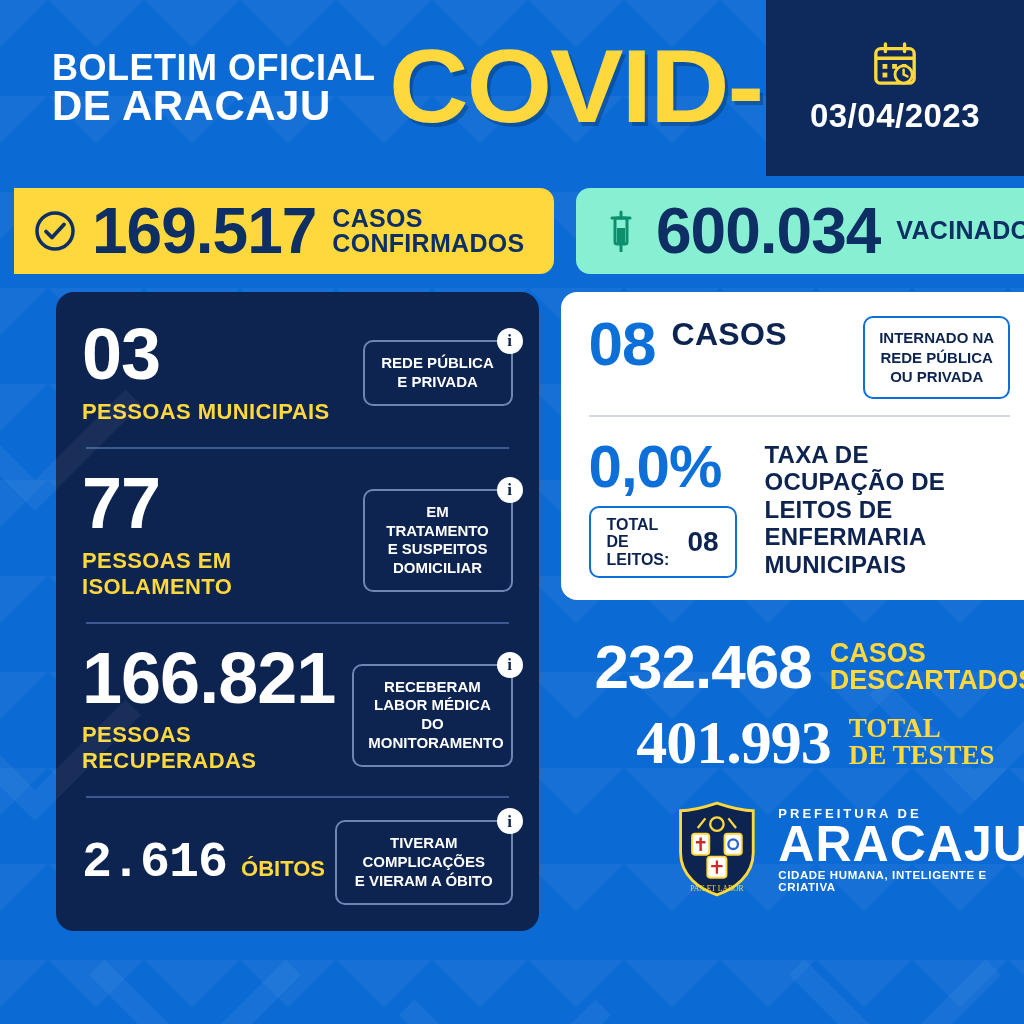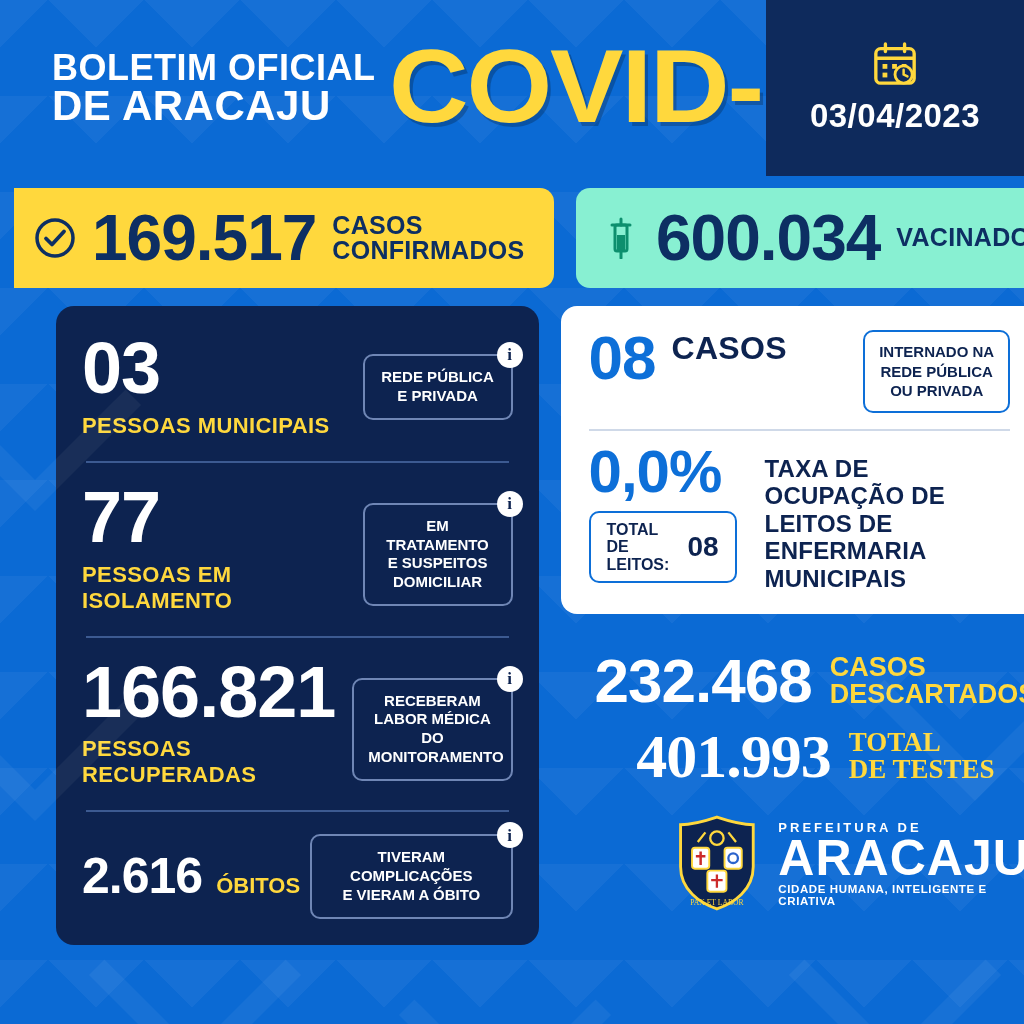--- a/index.html
+++ b/index.html
@@ -83,7 +83,7 @@
     padding: 12px 22px 0 14px;
   }
   .bar {
-    height: 100px;
+    height: 86px;
     display: flex;
     align-items: center;
     padding: 0 20px;

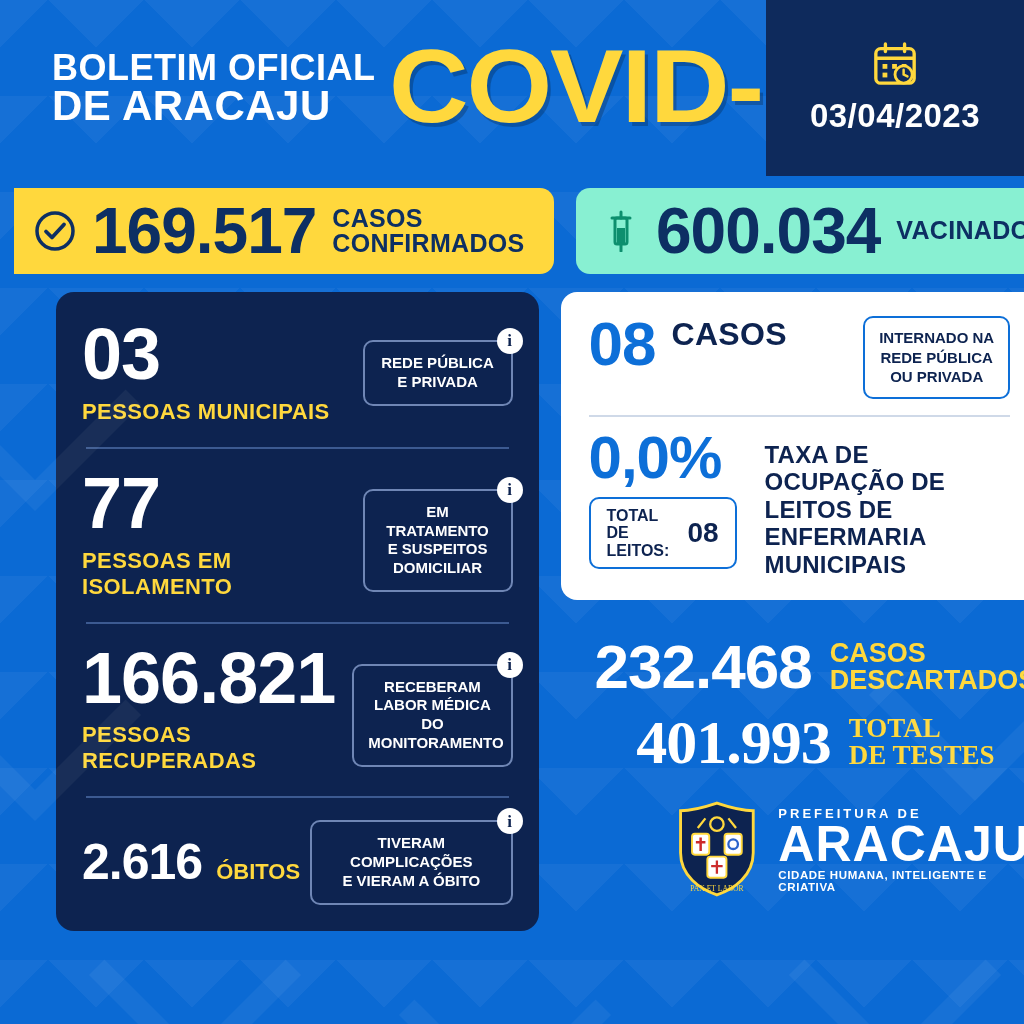--- a/index.html
+++ b/index.html
@@ -228,7 +228,7 @@
     padding: 10px 14px;
   }
   .hr-light { height: 2px; background: #cfd9e8; margin: 16px 0 14px 0; }
-  .tax-row { display: flex; align-items: flex-start; gap: 28px; }
+  .tax-row { display: flex; align-items: flex-end; gap: 28px; }
   .tax-num {
     color: #0d6fd8;
     font-size: 60px;

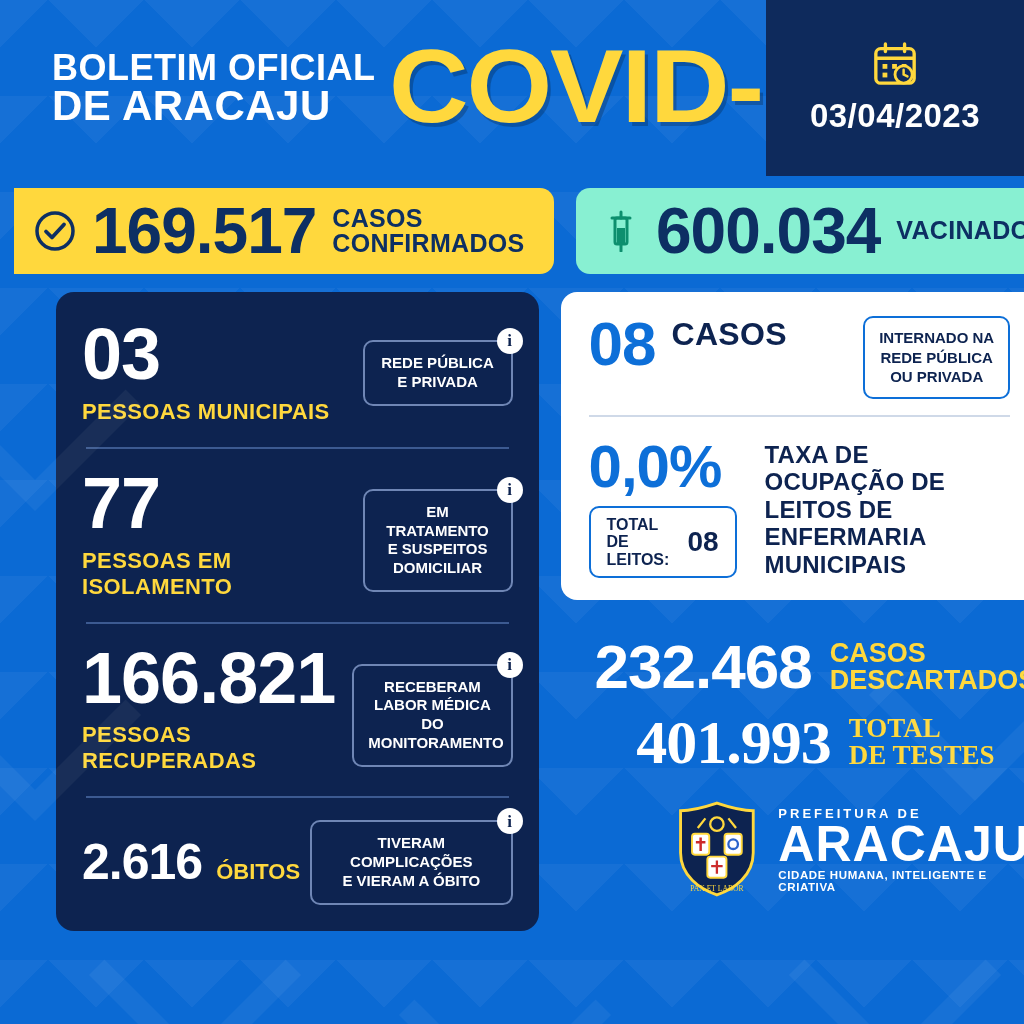--- a/index.html
+++ b/index.html
@@ -147,7 +147,7 @@
   .statnum.s1 { font-size: 72px; }
   .statnum.s2 { font-size: 72px; }
   .statnum.s3 { font-size: 72px; }
-  .statnum.s4 { font-size: 50px; }
+  .statnum.s4 { font-size: 50px; font-family: Liberation Mono, monospace; }
   .statlabel {
     color: #ffd83d;
     font-size: 22px;

